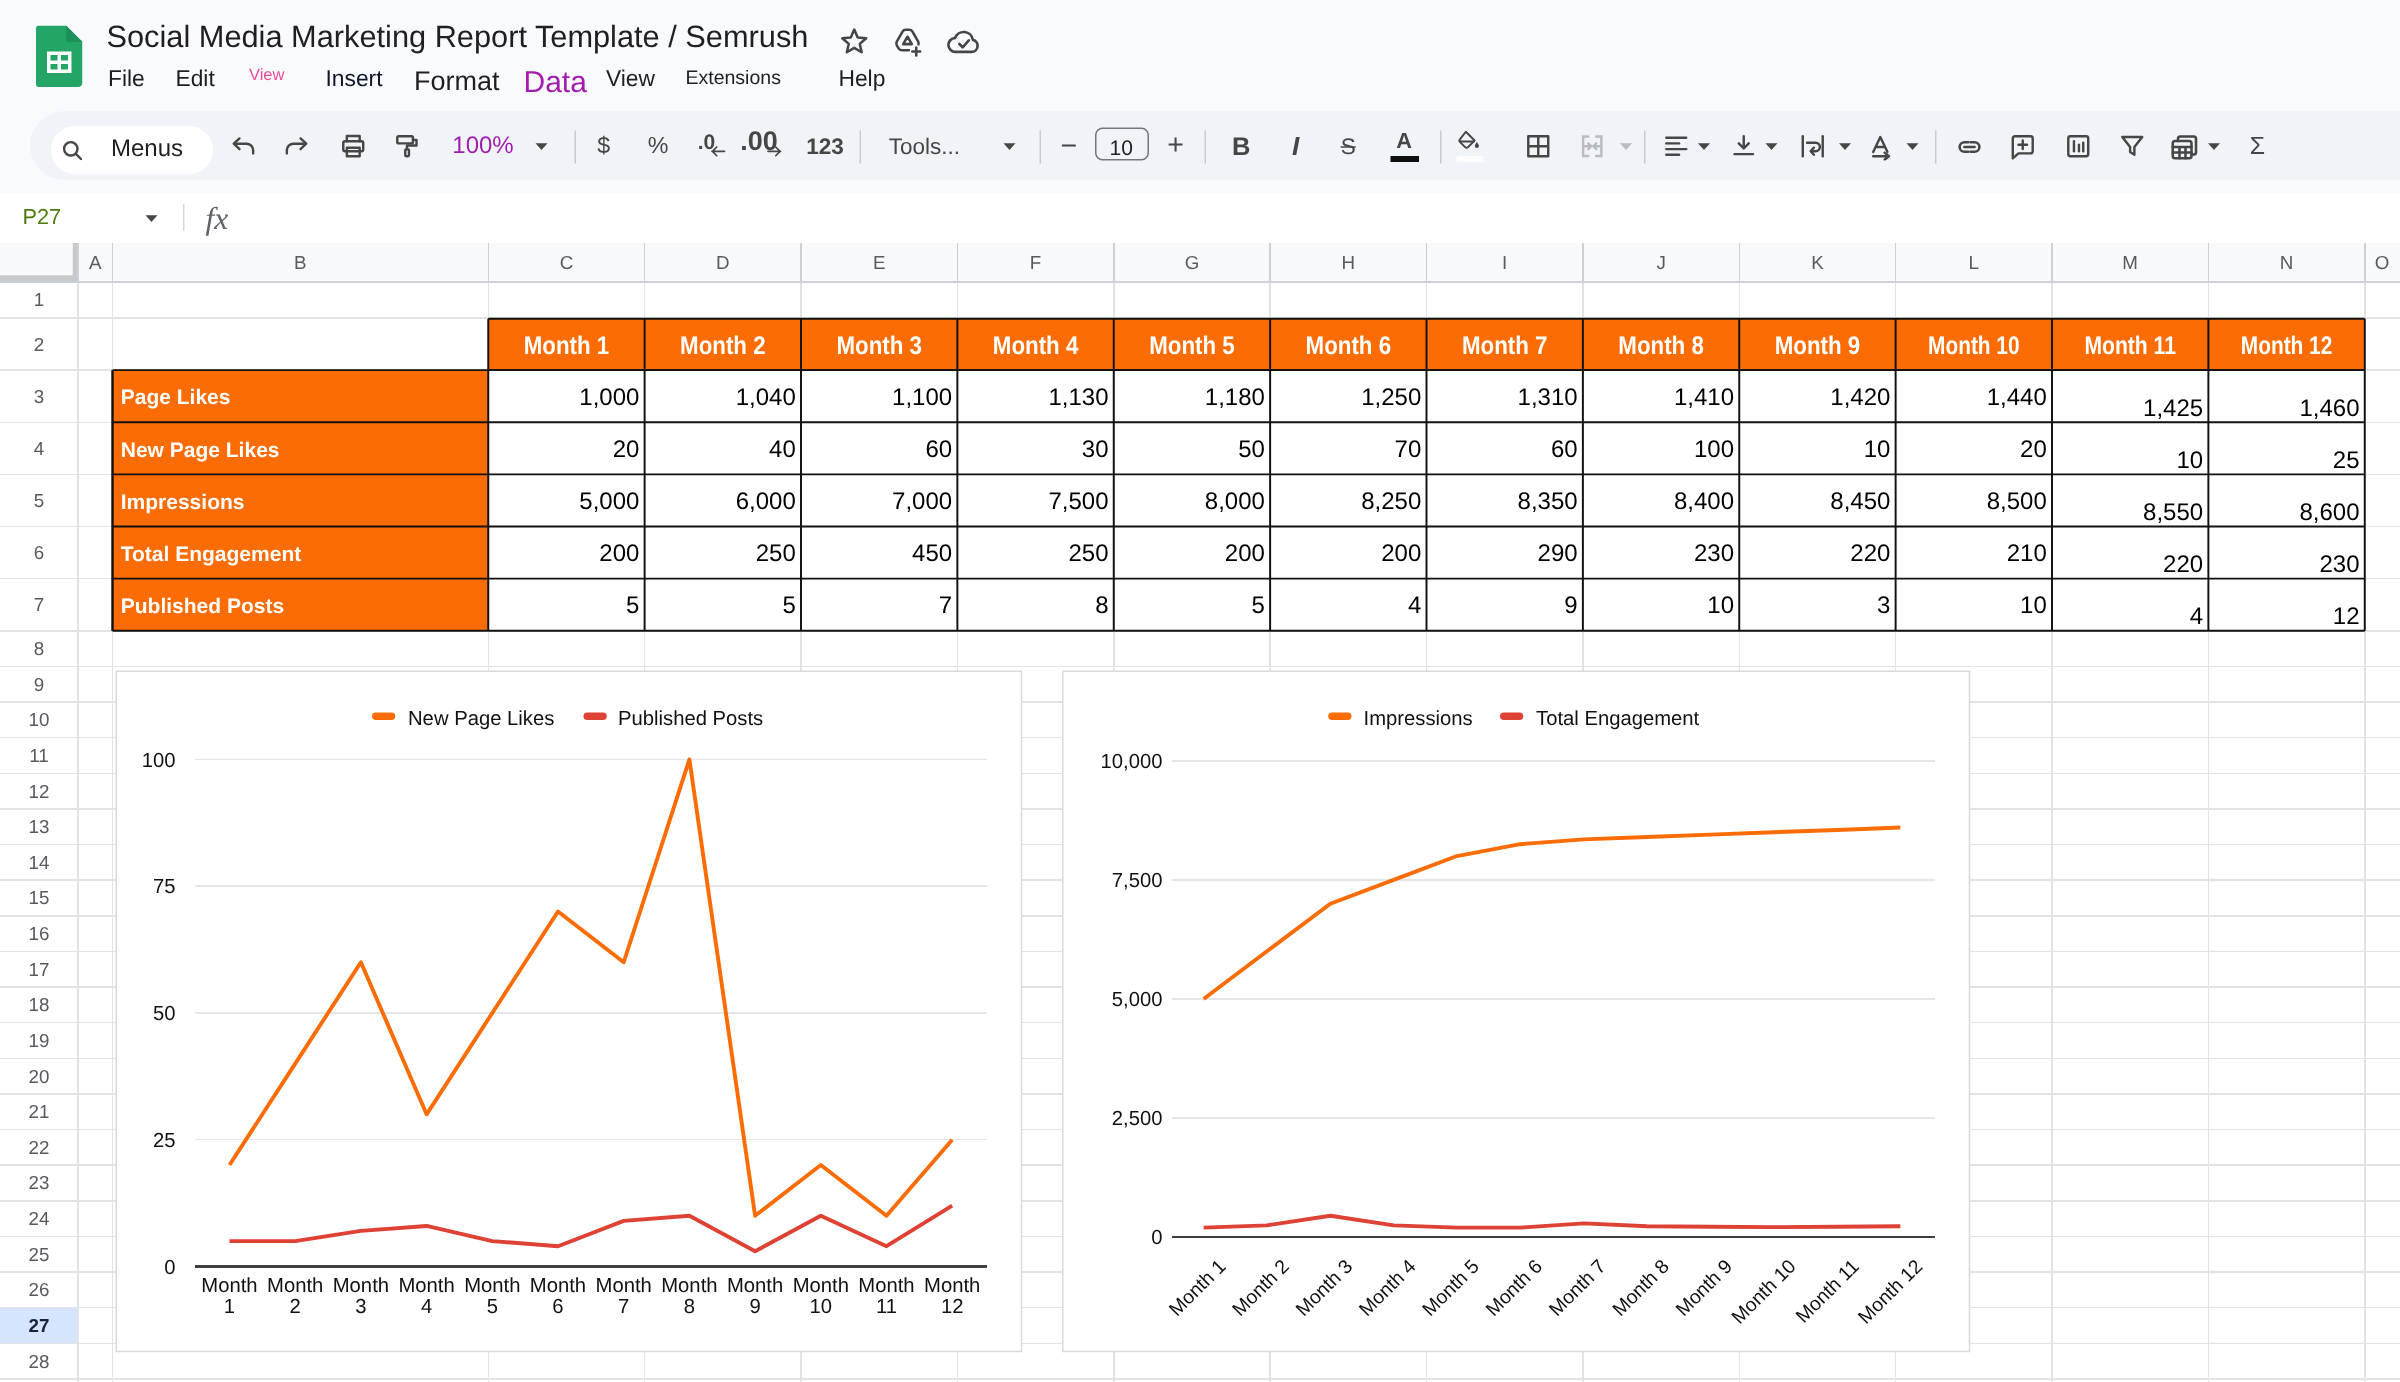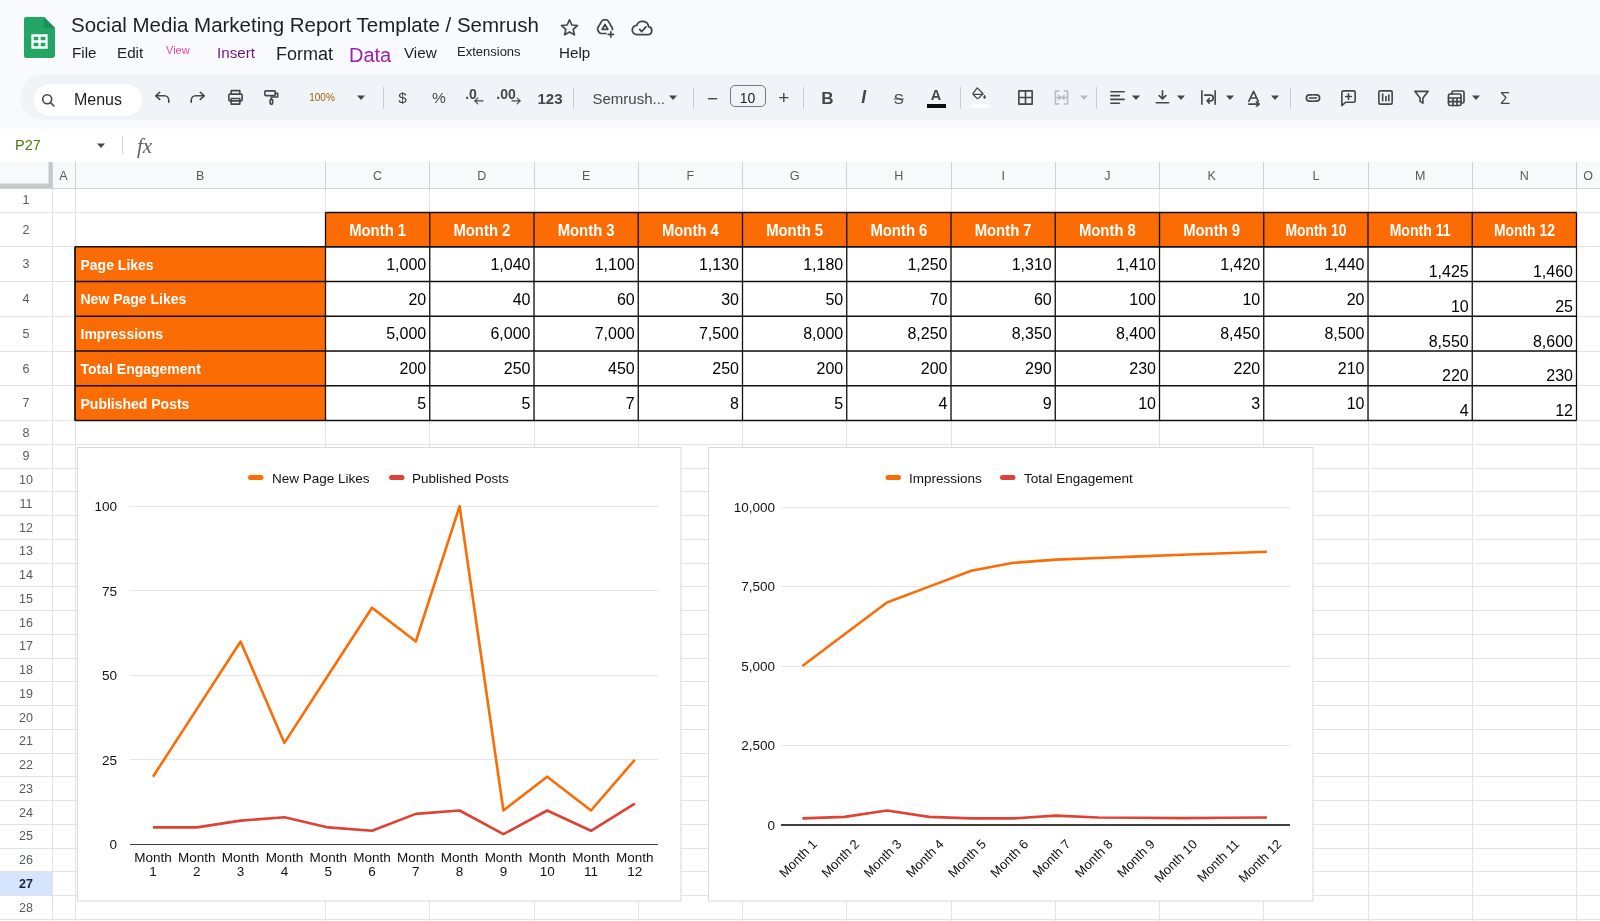--- a/index.html
+++ b/index.html
@@ -31,7 +31,7 @@
 <div style="position:absolute;left:72px;top:44.5px;font-size:15.2px;color:#1f1f1f;line-height:1">File</div>
 <div style="position:absolute;left:117px;top:44.5px;font-size:15.2px;color:#1f1f1f;line-height:1">Edit</div>
 <div style="position:absolute;left:166px;top:44.5px;font-size:11px;color:#ec4899;line-height:1">View</div>
-<div style="position:absolute;left:217px;top:44.5px;font-size:15.2px;color:#701a75;line-height:1">Insert</div>
+<div style="position:absolute;left:217px;top:44.5px;font-size:15.2px;color:#0f172a;line-height:1">Insert</div>
 <div style="position:absolute;left:276px;top:44.5px;font-size:18px;color:#1f1f1f;line-height:1">Format</div>
 <div style="position:absolute;left:349px;top:44.5px;font-size:20px;color:#a21caf;line-height:1">Data</div>
 <div style="position:absolute;left:404px;top:44.5px;font-size:15.2px;color:#1f1f1f;line-height:1">View</div>

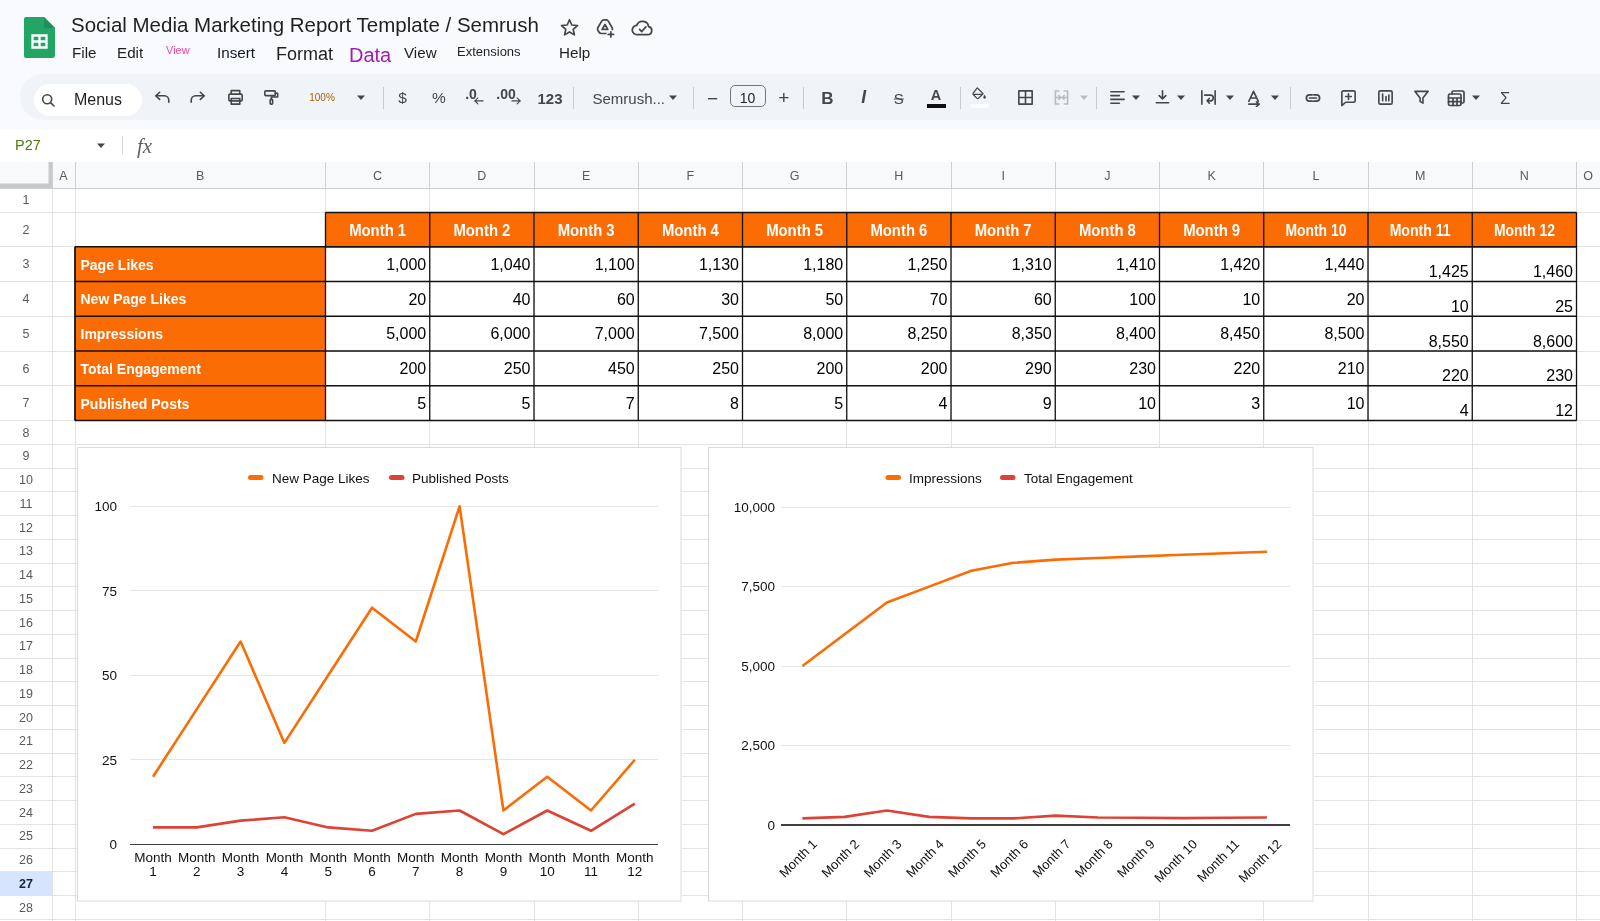--- a/index.html
+++ b/index.html
@@ -61,7 +61,7 @@
     <path d="M14 5.5 h2.5 v4 H9.8 v2.6"></path>
     <rect x="8.6" y="12" width="2.6" height="5" rx="1"></rect>
   </svg>
-<div style="position:absolute;left:322.0px;top:97.5px;transform:translate(-50%,-50%);font-size:10px;font-weight:normal;color:#a16207;white-space:nowrap;line-height:1">100%</div>
+<div style="position:absolute;left:322.0px;top:97.5px;transform:translate(-50%,-50%);font-size:16px;font-weight:normal;color:#a21caf;white-space:nowrap;line-height:1">100%</div>
 <svg style="position:absolute;left:356.0px;top:94.5px" width="10" height="6" viewBox="0 0 10 6">
     <path d="M1 0.5 L5 5 L9 0.5 Z" fill="#444746"></path>
   </svg>

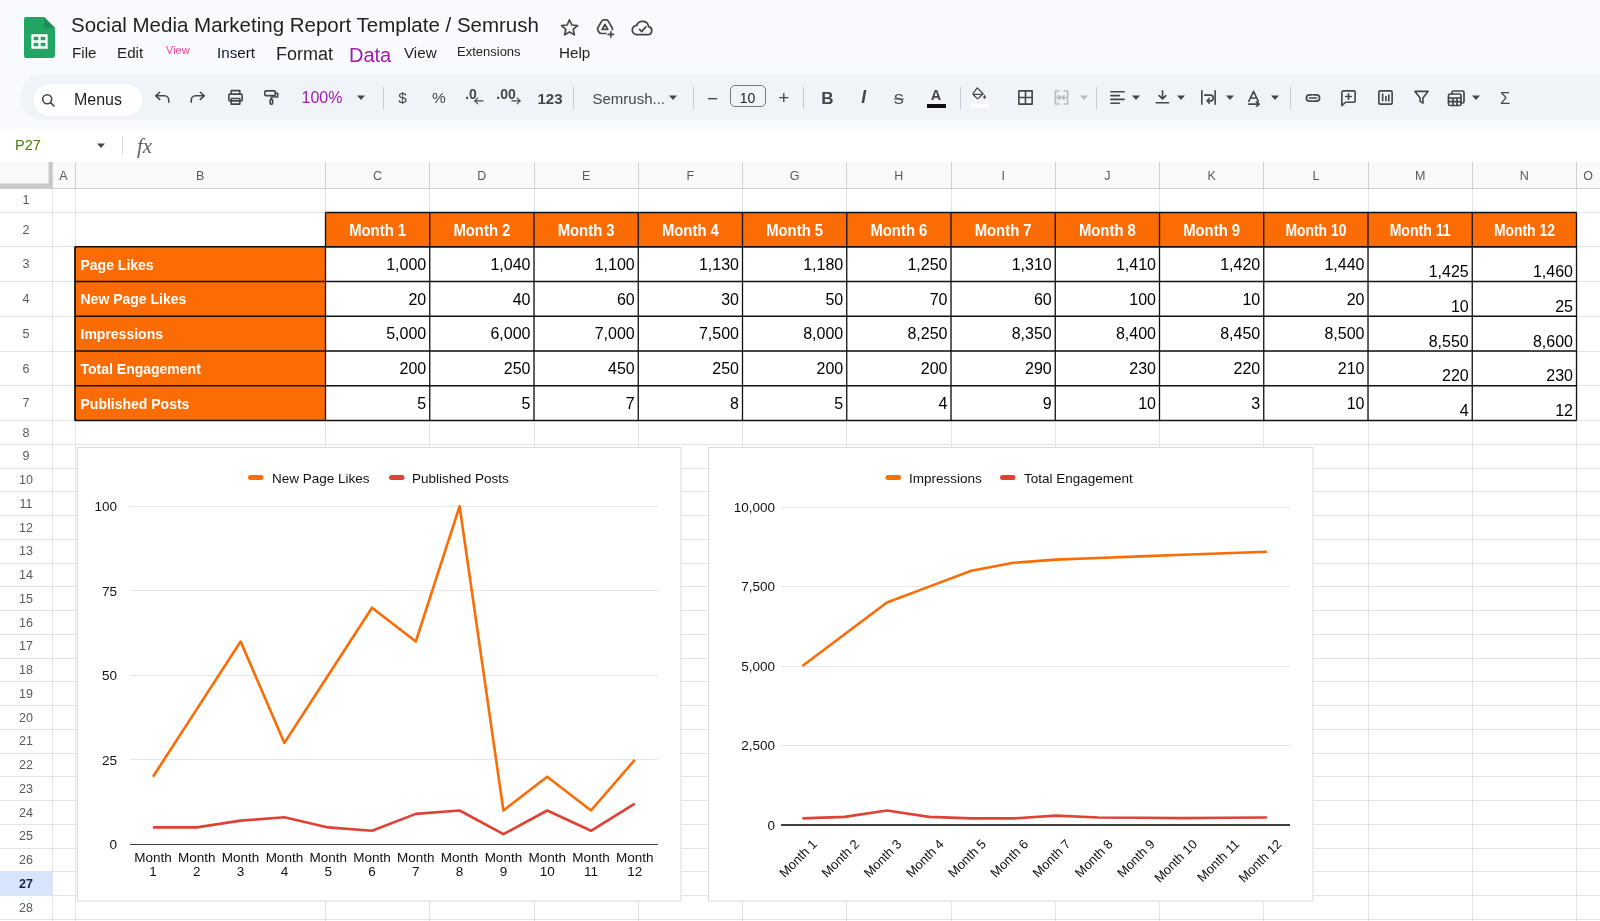--- a/index.html
+++ b/index.html
@@ -78,7 +78,7 @@
 <svg style="position:absolute;left:471.5px;top:97.0px" width="13" height="13" viewBox="0 0 20 20" fill="none" stroke="#444746" stroke-width="1.7" stroke-linecap="round" stroke-linejoin="round">
     <path d="M17 6 H4 M9 1.5 L4.5 6 L9 10.5"></path>
   </svg>
-<div style="position:absolute;left:506.0px;top:94.0px;transform:translate(-50%,-50%);font-size:14px;font-weight:bold;color:#444746;white-space:nowrap;line-height:1">.00</div>
+<div style="position:absolute;left:506.0px;top:94.0px;transform:translate(-50%,-50%);font-size:18px;font-weight:bold;color:#444746;white-space:nowrap;line-height:1">.00</div>
 <svg style="position:absolute;left:509.5px;top:97.0px" width="13" height="13" viewBox="0 0 20 20" fill="none" stroke="#444746" stroke-width="1.7" stroke-linecap="round" stroke-linejoin="round">
     <path d="M3 6 H16 M11 1.5 L15.5 6 L11 10.5"></path>
   </svg>

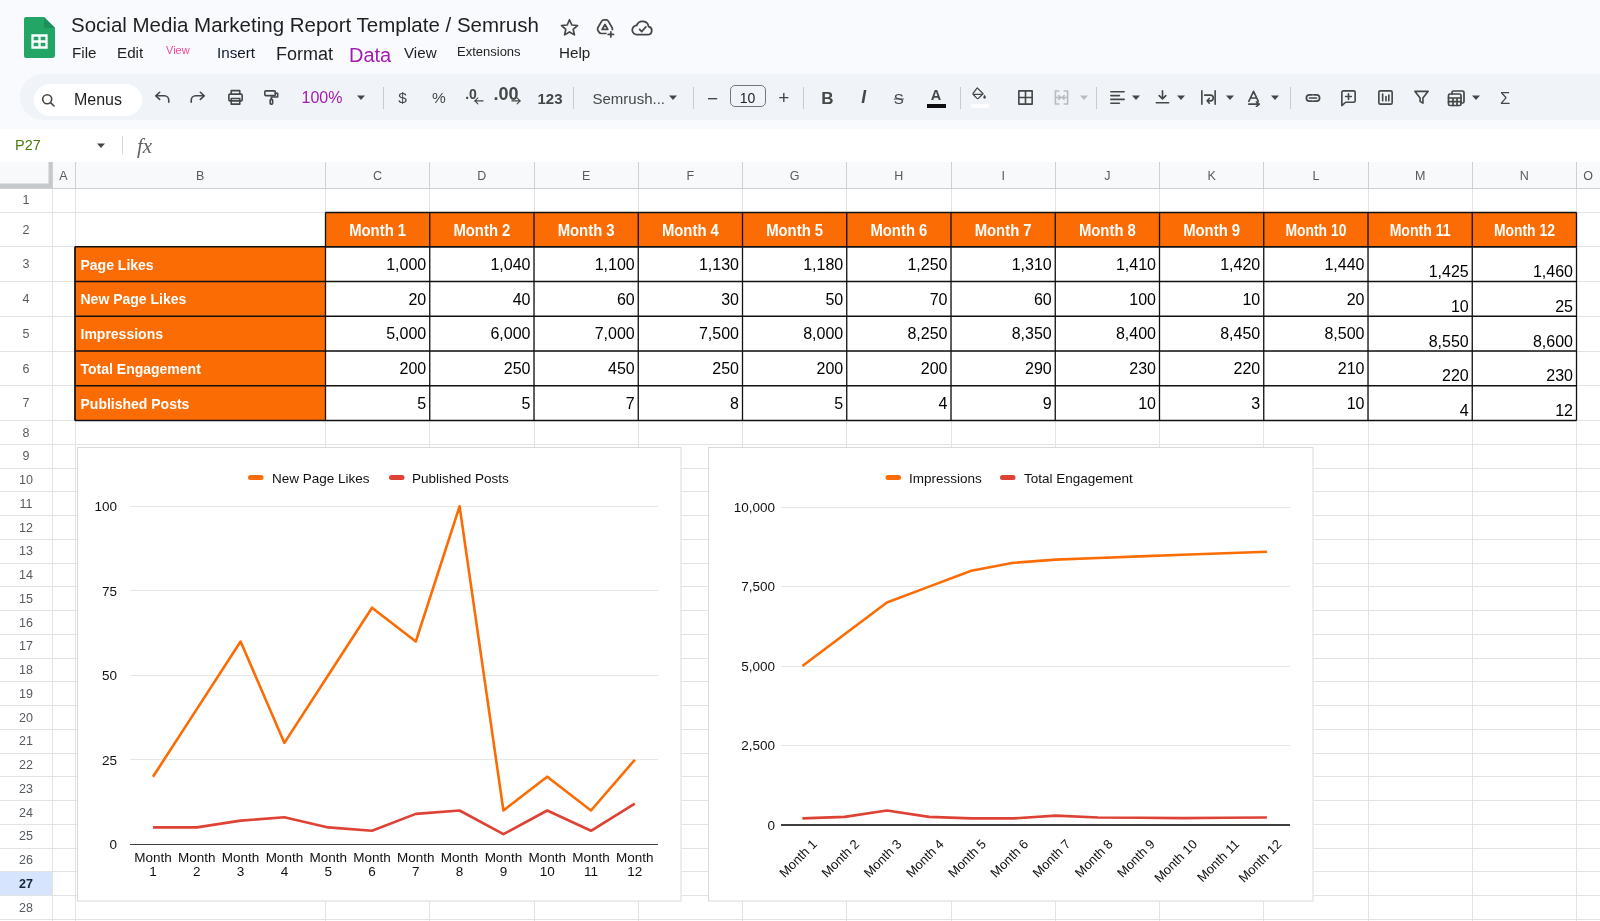--- a/index.html
+++ b/index.html
@@ -83,7 +83,7 @@
     <path d="M3 6 H16 M11 1.5 L15.5 6 L11 10.5"></path>
   </svg>
 <div style="position:absolute;left:550.0px;top:97.5px;transform:translate(-50%,-50%);font-size:15px;font-weight:bold;color:#444746;white-space:nowrap;line-height:1">123</div>
-<div style="position:absolute;left:592.5px;top:97.5px;transform:translate(0,-50%);font-size:15px;font-weight:normal;color:#444746;white-space:nowrap;line-height:1">Semrush...</div>
+<div style="position:absolute;left:592.5px;top:97.5px;transform:translate(0,-50%);font-size:15px;font-weight:normal;color:#444746;white-space:nowrap;line-height:1">Tools...</div>
 <svg style="position:absolute;left:667.5px;top:94.5px" width="10" height="6" viewBox="0 0 10 6">
     <path d="M1 0.5 L5 5 L9 0.5 Z" fill="#444746"></path>
   </svg>

